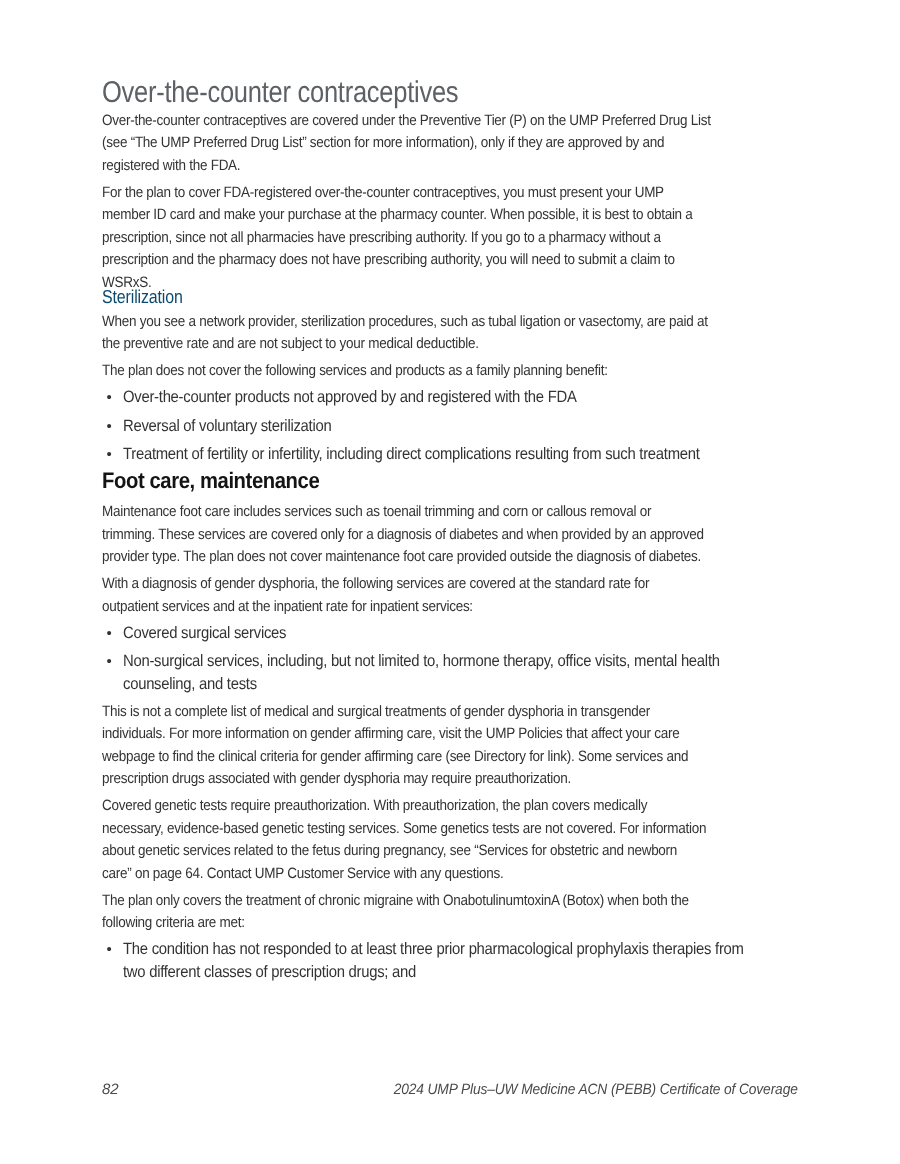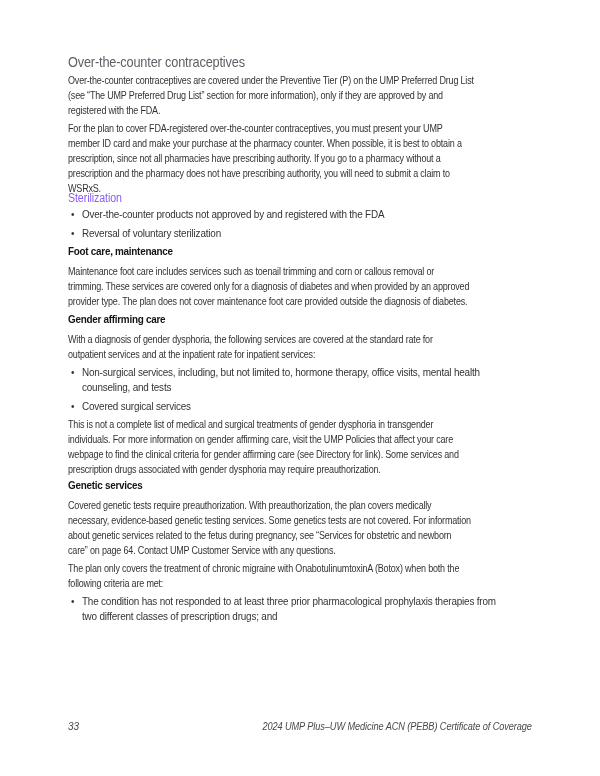--- a/index.html
+++ b/index.html
@@ -18,7 +18,7 @@
   .hx{display:block;white-space:nowrap;transform-origin:0 50%}
 
   
-  .h-light-lg{font-size:15px;line-height:18px;color:#5d6166;letter-spacing:-0.2px;margin:-2px 0 0}
+  .h-light-lg{font-size:20px;line-height:18px;color:#5d6166;letter-spacing:-0.2px;margin:-2px 0 0}
   .h-light-lg .hx{transform:scaleX(0.85)}
   .h-first{margin:0 0 2px}
 

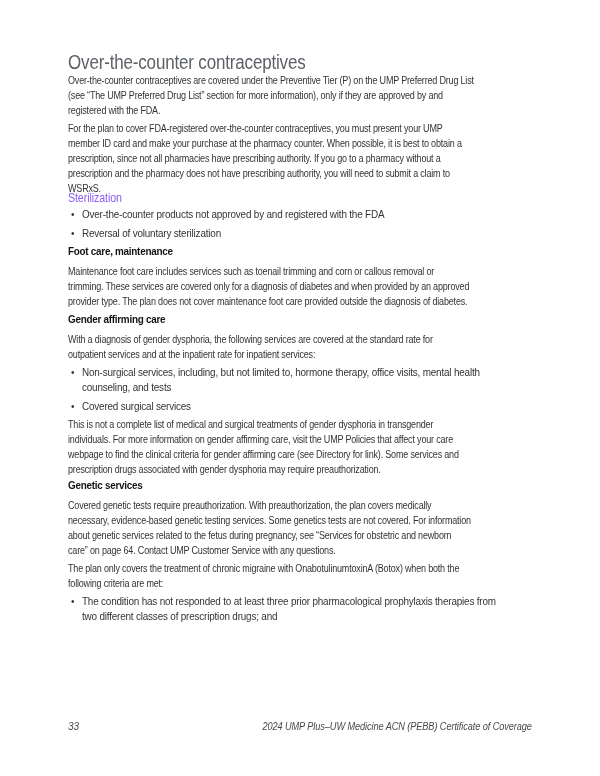--- a/index.html
+++ b/index.html
@@ -23,7 +23,7 @@
   .h-first{margin:0 0 2px}
 
   
-  .h-light-sm{font-size:12.5px;line-height:15px;color:#8b5cf6;letter-spacing:-0.1px;margin:-8px 0 1px}
+  .h-light-sm{font-size:12.5px;line-height:15px;color:#0c4a6e;letter-spacing:-0.1px;margin:-8px 0 1px}
   .h-light-sm .hx{transform:scaleX(0.85)}
 
   

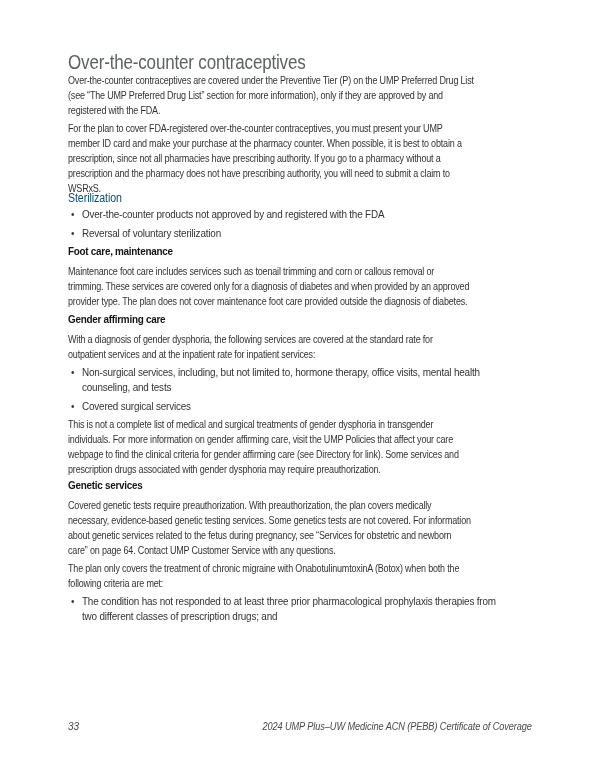--- a/index.html
+++ b/index.html
@@ -67,6 +67,10 @@
   <h3 class="h-light-sm">
     <span class="hx">Sterilization</span>
   </h3>
+  <p>
+    <span class="ln">When you see a network provider, sterilization procedures, such as tubal ligation or vasectomy, are paid at</span>
+    <span class="ln">the preventive rate and are not subject to your medical deductible.</span>
+  </p>
 
   <ul>
     <li>

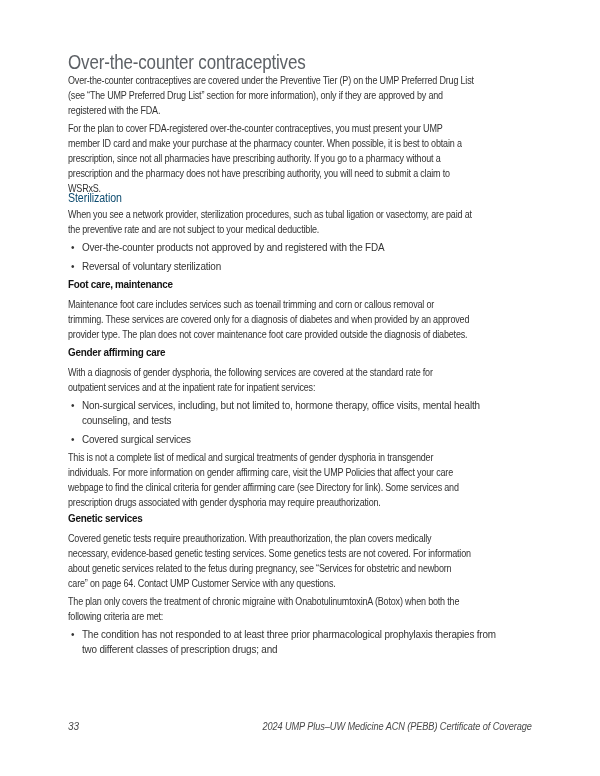--- a/index.html
+++ b/index.html
@@ -72,6 +72,9 @@
     <span class="ln">the preventive rate and are not subject to your medical deductible.</span>
   </p>
 
+  <p>
+    <span class="ln">The plan does not cover the following services and products as a family planning benefit:</span>
+  </p>
   <ul>
     <li>
       <span class="ln">Over-the-counter products not approved by and registered with the FDA</span>

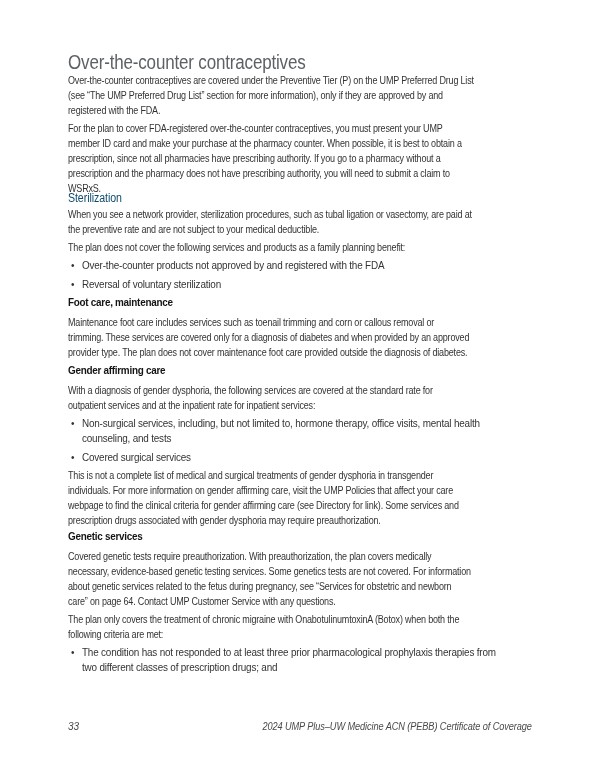--- a/index.html
+++ b/index.html
@@ -82,6 +82,9 @@
     <li>
       <span class="ln">Reversal of voluntary sterilization</span>
     </li>
+    <li>
+      <span class="ln">Treatment of fertility or infertility, including direct complications resulting from such treatment</span>
+    </li>
   </ul>
 
   <h2 class="h-bold">

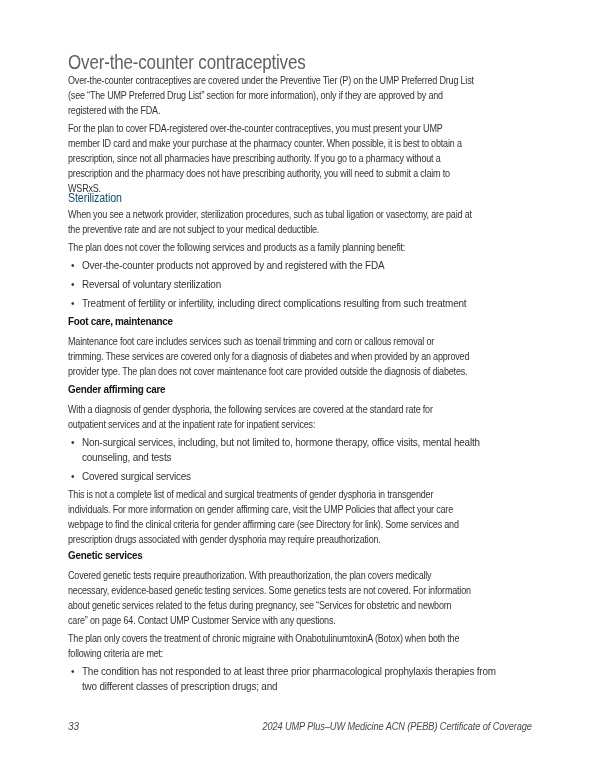--- a/index.html
+++ b/index.html
@@ -27,7 +27,7 @@
   .h-light-sm .hx{transform:scaleX(0.85)}
 
   
-  .h-bold{font-size:11px;line-height:18px;font-weight:bold;color:#141414;letter-spacing:-0.3px;margin:-2px 0 4px}
+  .h-bold{font-size:15px;line-height:18px;font-weight:bold;color:#141414;letter-spacing:-0.3px;margin:-2px 0 4px}
   .h-bold .hx{transform:scaleX(0.9)}
   .h-bold.tight{margin-top:-4px}
 

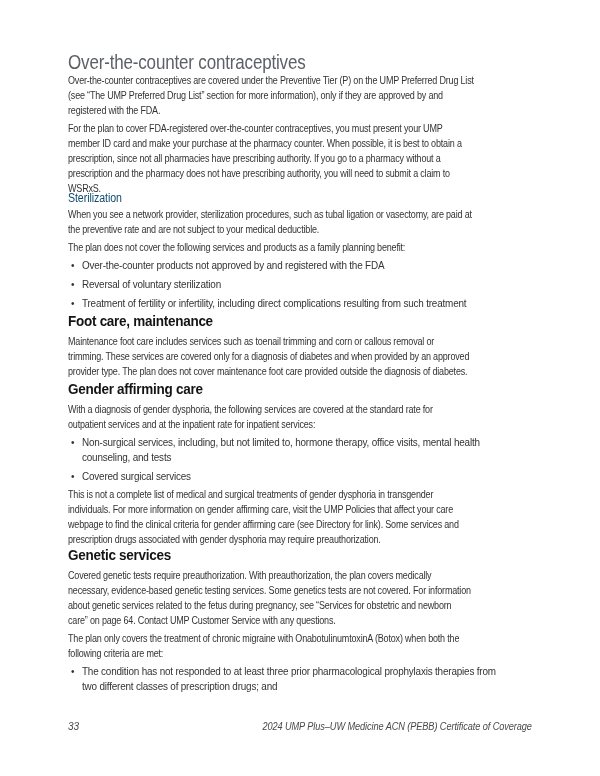--- a/index.html
+++ b/index.html
@@ -96,9 +96,6 @@
     <span class="ln">provider type. The plan does not cover maintenance foot care provided outside the diagnosis of diabetes.</span>
   </p>
 
-  <h2 class="h-bold">
-    <span class="hx">Gender affirming care</span>
-  </h2>
   <p>
     <span class="ln">With a diagnosis of gender dysphoria, the following services are covered at the standard rate for</span>
     <span class="ln">outpatient services and at the inpatient rate for inpatient services:</span>

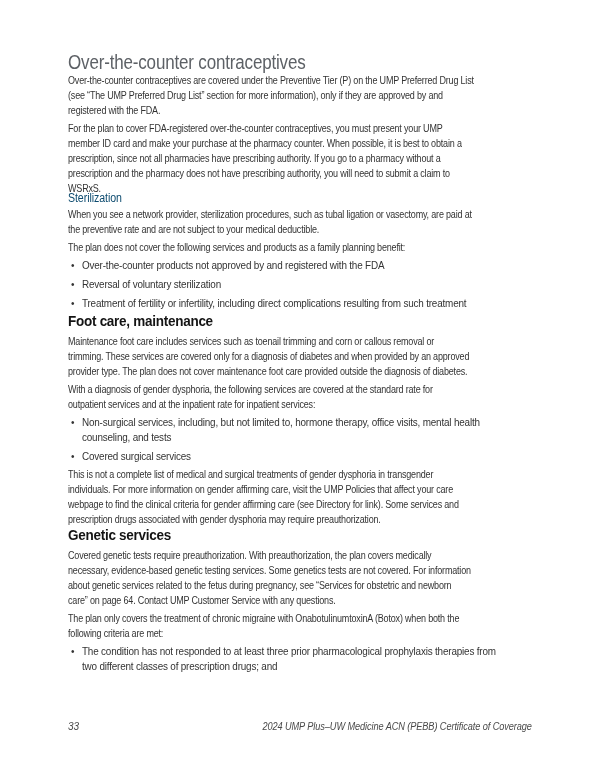--- a/index.html
+++ b/index.html
@@ -102,11 +102,11 @@
   </p>
   <ul>
     <li>
+      <span class="ln">Covered surgical services</span>
+    </li>
+    <li>
       <span class="ln">Non-surgical services, including, but not limited to, hormone therapy, office visits, mental health</span>
       <span class="ln">counseling, and tests</span>
-    </li>
-    <li>
-      <span class="ln">Covered surgical services</span>
     </li>
   </ul>
   <p>

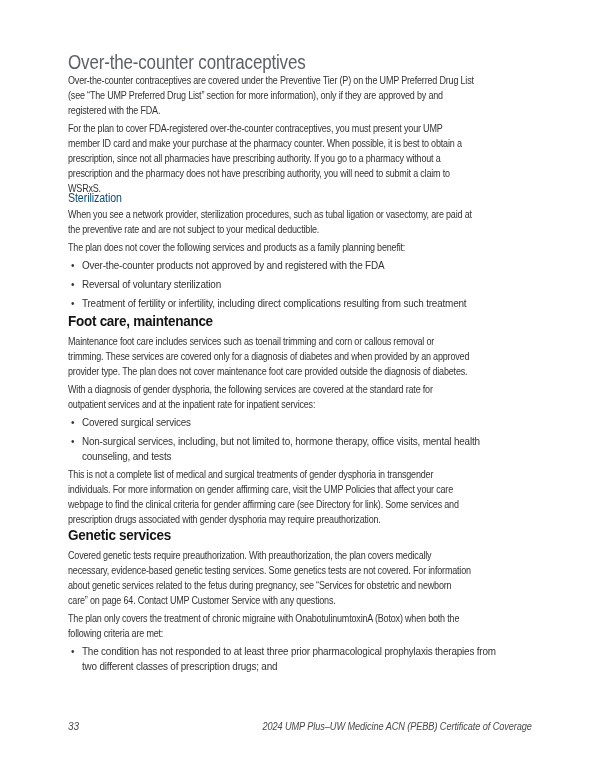--- a/index.html
+++ b/index.html
@@ -116,9 +116,6 @@
     <span class="ln">prescription drugs associated with gender dysphoria may require preauthorization.</span>
   </p>
 
-  <h2 class="h-bold tight">
-    <span class="hx">Genetic services</span>
-  </h2>
   <p>
     <span class="ln">Covered genetic tests require preauthorization. With preauthorization, the plan covers medically</span>
     <span class="ln">necessary, evidence-based genetic testing services. Some genetics tests are not covered. For information</span>

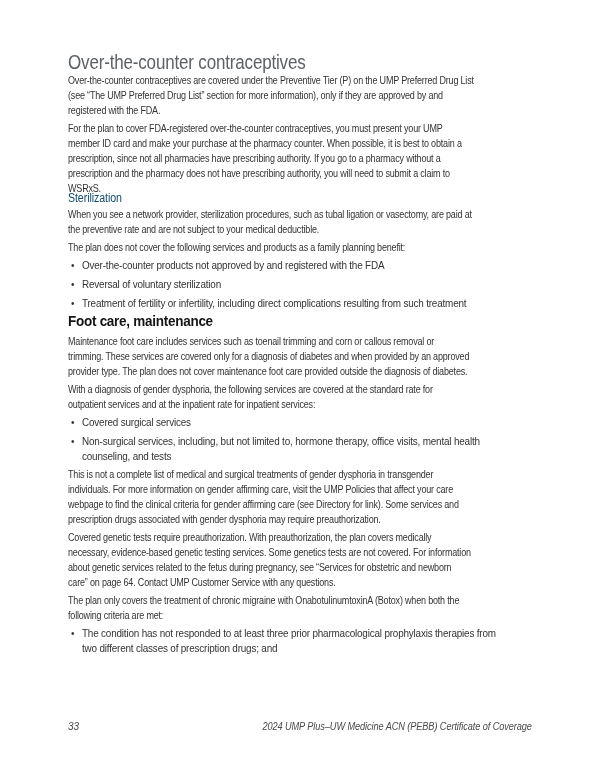--- a/index.html
+++ b/index.html
@@ -137,7 +137,7 @@
 </div>
 
 <div class="footer">
-  <span class="page-num">33</span>
+  <span class="page-num">82</span>
   <span class="doc-title">2024 UMP Plus–UW Medicine ACN (PEBB) Certificate of Coverage</span>
 </div>
 

